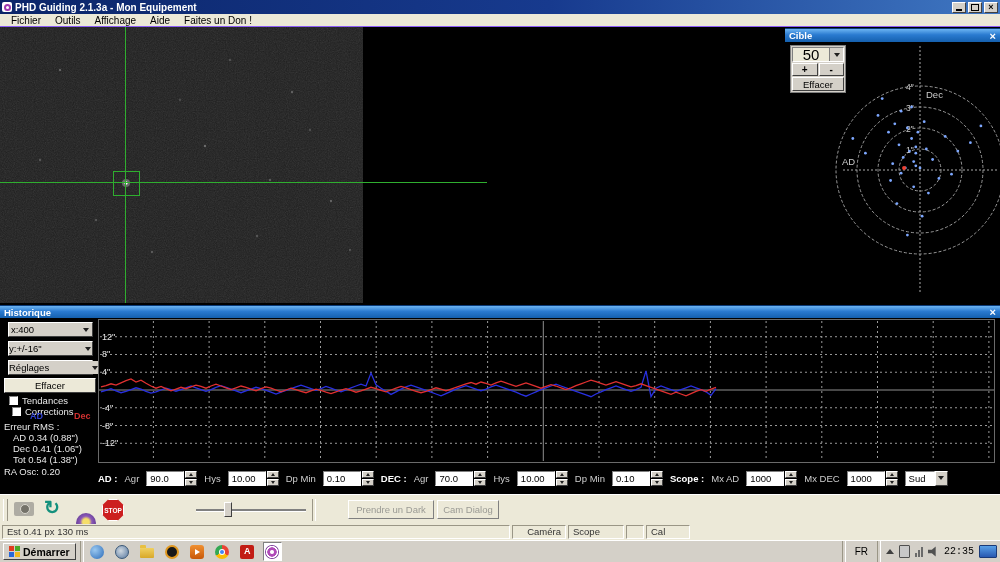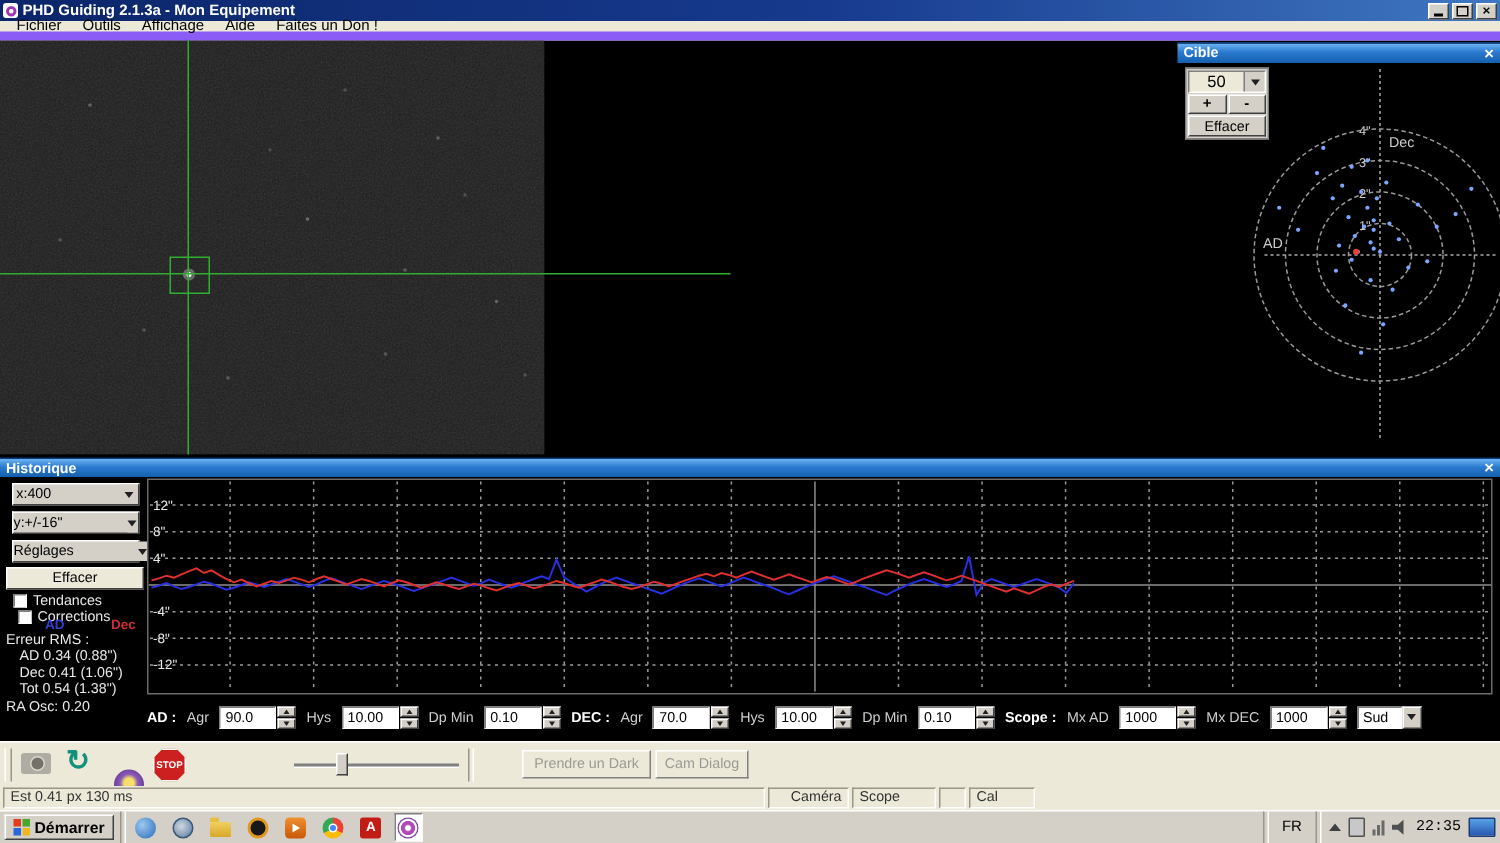--- a/index.html
+++ b/index.html
@@ -25,7 +25,7 @@
 
   
   #menubar{left:0;top:14px;width:1000px;height:13px;background:#ece9d8;display:flex;align-items:center;
-           padding-left:4px;box-sizing:border-box;border-bottom:6px solid #8b5cf6;}
+           padding-left:4px;box-sizing:border-box;border-bottom:1px solid #8b5cf6;}
   .menu-item{font-size:10px;color:#000;padding:0 7px;white-space:nowrap;}
 
   

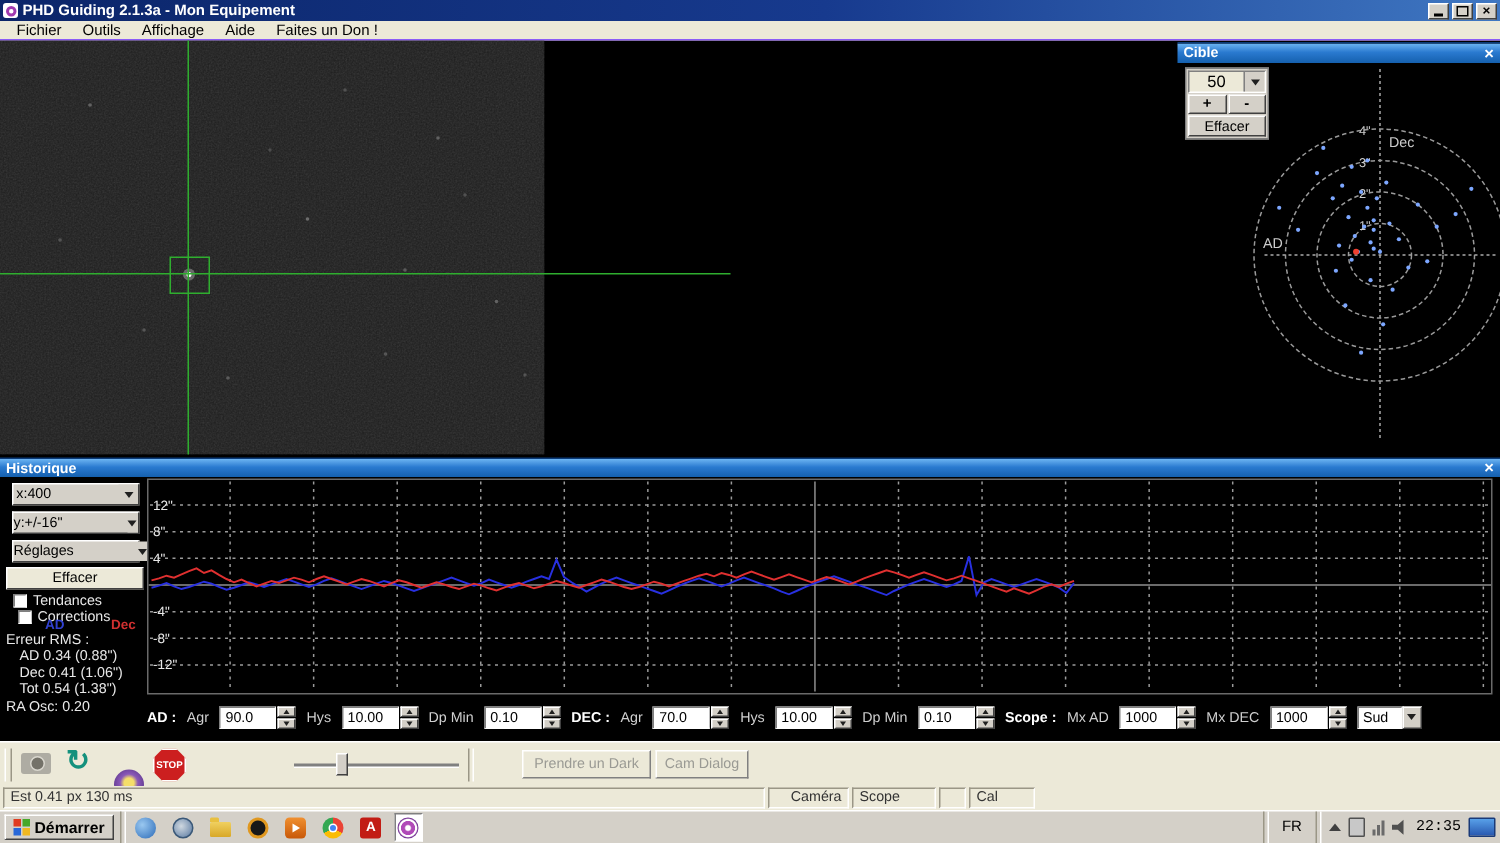--- a/index.html
+++ b/index.html
@@ -43,7 +43,7 @@
   #cible-ctrl{left:790px;top:45px;width:56px;background:#d4d0c8;padding:1px;box-sizing:border-box;
               border:1px solid #808080;}
   .combo{height:15px;background:#ece9d8;display:flex;align-items:center;box-sizing:border-box;
-         border:1px solid;border-color:#808080 #fff #fff #808080;font-size:11px;color:#000;position:relative;}
+         border:1px solid;border-color:#808080 #fff #fff #808080;font-size:15px;color:#000;position:relative;}
   .combo .cval{flex:1;text-align:center;}
   .combo-arrow{width:13px;height:100%;background:#d4d0c8;border-left:1px solid #808080;
                display:flex;align-items:center;justify-content:center;}

